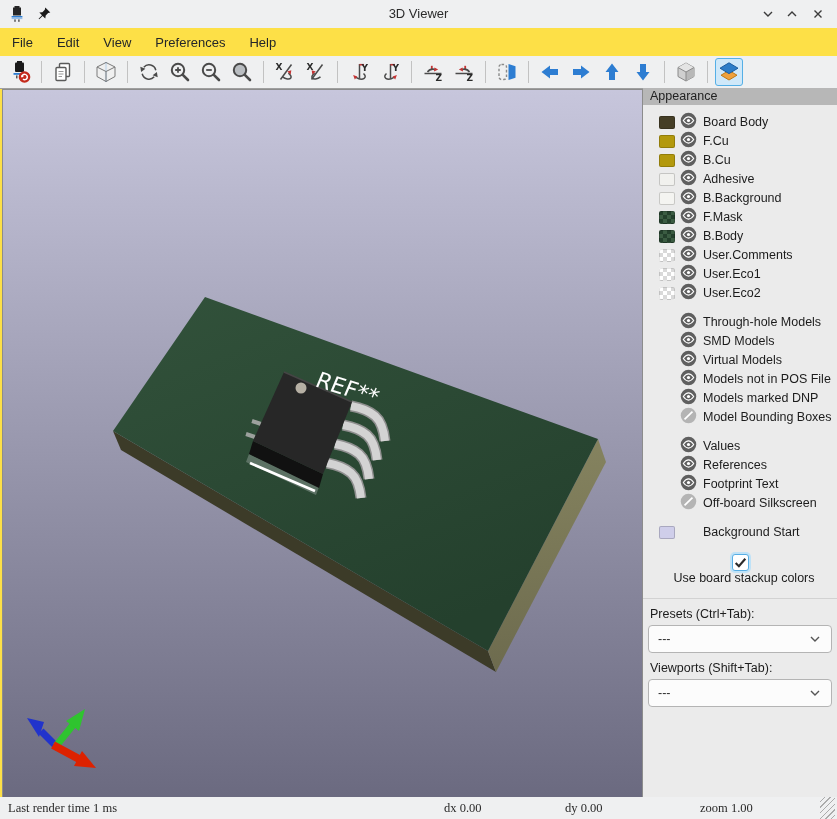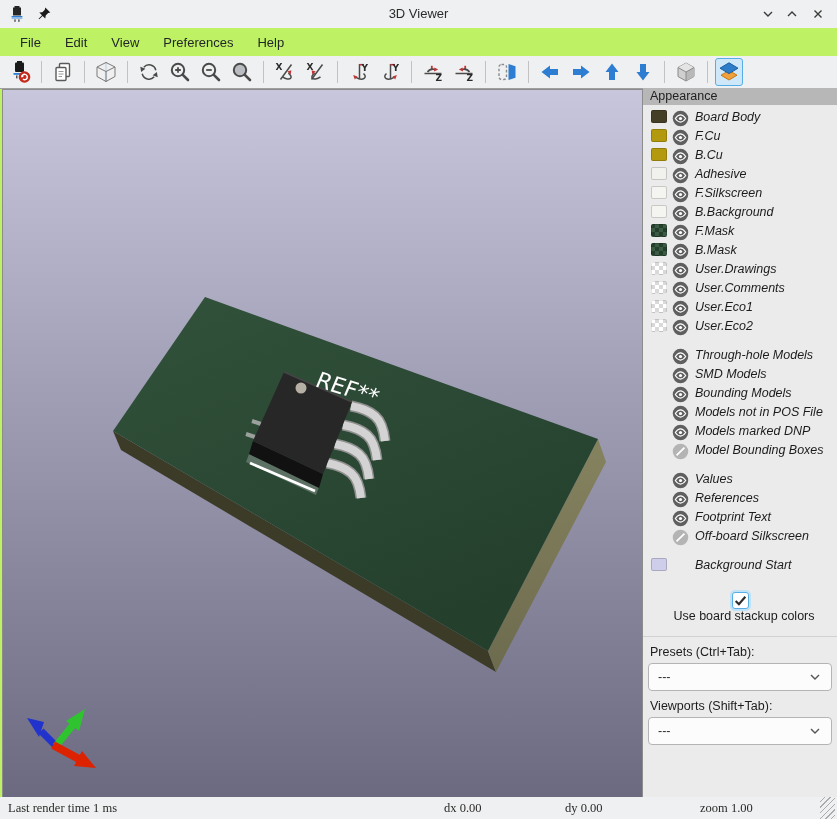--- a/index.html
+++ b/index.html
@@ -6,7 +6,7 @@
   body{width:837px;height:819px;overflow:hidden;background:#eff0f1;
        font-family:"Liberation Sans","DejaVu Sans",sans-serif;color:#1c1c1c;
        -webkit-font-smoothing:antialiased;}
-  .win{position:relative;width:837px;height:819px;background:#bef264;}
+  .win{position:relative;width:837px;height:819px;background:#fde047;}
 
   
   .titlebar{position:absolute;left:0;top:0;width:100%;height:28px;background:#eff0f1;}

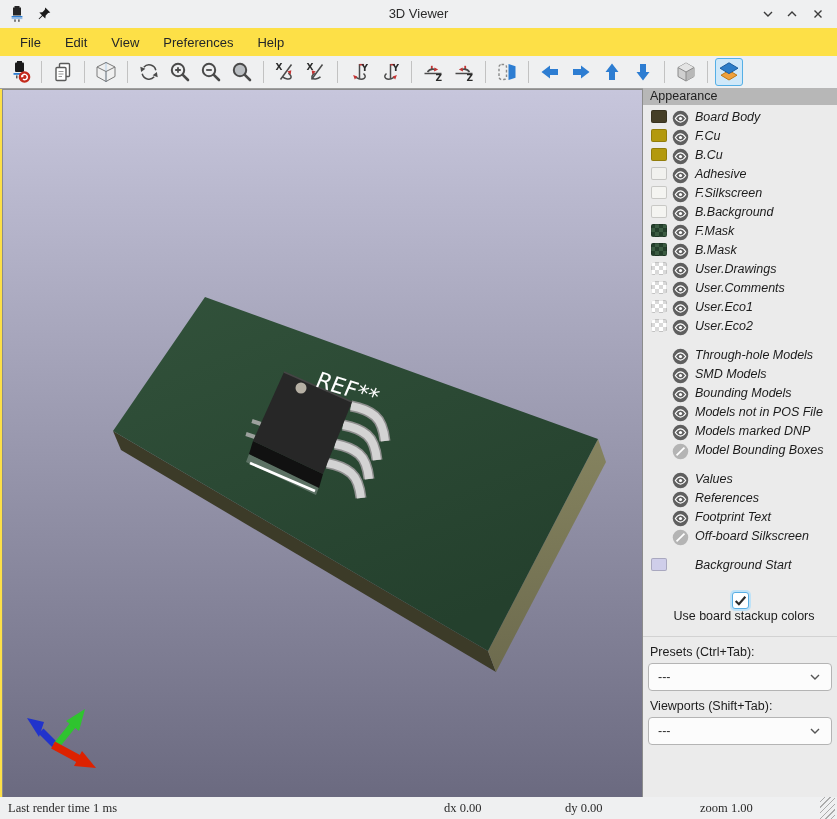--- a/index.html
+++ b/index.html
@@ -19,7 +19,7 @@
 
   
   .menubar{position:absolute;left:0;top:28px;width:100%;height:28px;display:flex;
-           align-items:center;padding-left:8px;box-sizing:border-box;}
+           align-items:center;box-sizing:border-box;}
   .menu-item{font-size:13px;color:#232629;padding:4px 12px;border-radius:3px;cursor:default;}
 
   

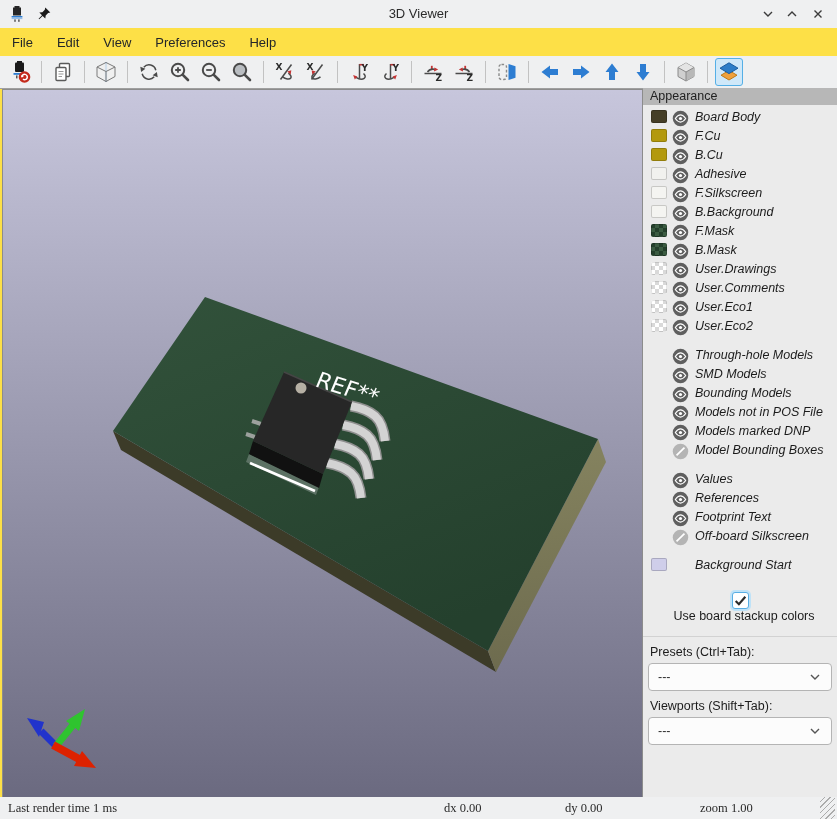--- a/index.html
+++ b/index.html
@@ -43,7 +43,7 @@
                 font-size:12.5px;padding-left:7px;}
   .layer-group{margin-top:10px;}
   .layer-group:first-child{margin-top:5px;}
-  .layer-row{display:flex;align-items:flex-start;height:19px;padding-left:8px;font-style:italic;}
+  .layer-row{display:flex;align-items:flex-end;height:19px;padding-left:16px;}
   .swatch{width:16px;height:13px;border-radius:2px;margin-right:5px;flex:none;
           box-shadow:inset 0 0 0 1px rgba(0,0,0,.18);}
   .swatch.hid{visibility:hidden;box-shadow:none;}

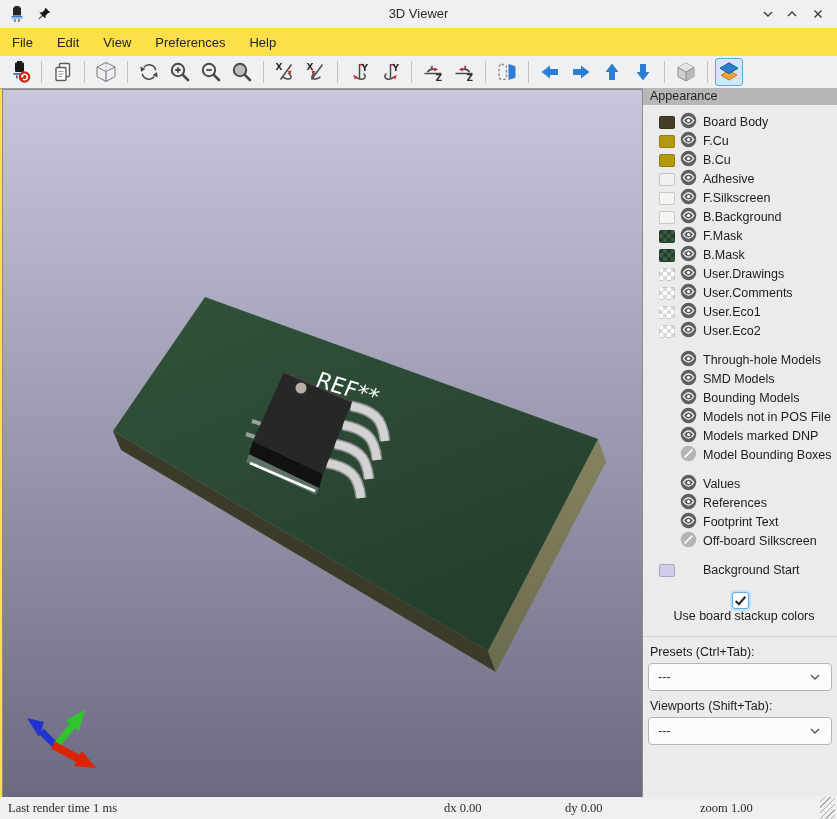--- a/index.html
+++ b/index.html
@@ -401,15 +401,6 @@
                 <path d="M3.5 9c1.8-2.6 3.6-3.8 5.5-3.8S12.7 6.4 14.5 9c-1.8 2.6-3.6 3.8-5.5 3.8S5.3 11.6 3.5 9z" fill="none" stroke="#fff" stroke-width="1.2"></path>
                 <circle cx="9" cy="9" r="1.7" fill="#fff"></circle>
               </svg></span>
-            <span class="layer-label">F.Silkscreen</span>
-          </div>
-          <div class="layer-row">
-            <span class="swatch" style="background: rgb(244, 244, 241);"></span>
-            <span class="eye"><svg viewBox="0 0 18 18">
-                <circle cx="9" cy="9" r="8.2" fill="#5f5f5f"></circle>
-                <path d="M3.5 9c1.8-2.6 3.6-3.8 5.5-3.8S12.7 6.4 14.5 9c-1.8 2.6-3.6 3.8-5.5 3.8S5.3 11.6 3.5 9z" fill="none" stroke="#fff" stroke-width="1.2"></path>
-                <circle cx="9" cy="9" r="1.7" fill="#fff"></circle>
-              </svg></span>
             <span class="layer-label">B.Background</span>
           </div>
           <div class="layer-row">

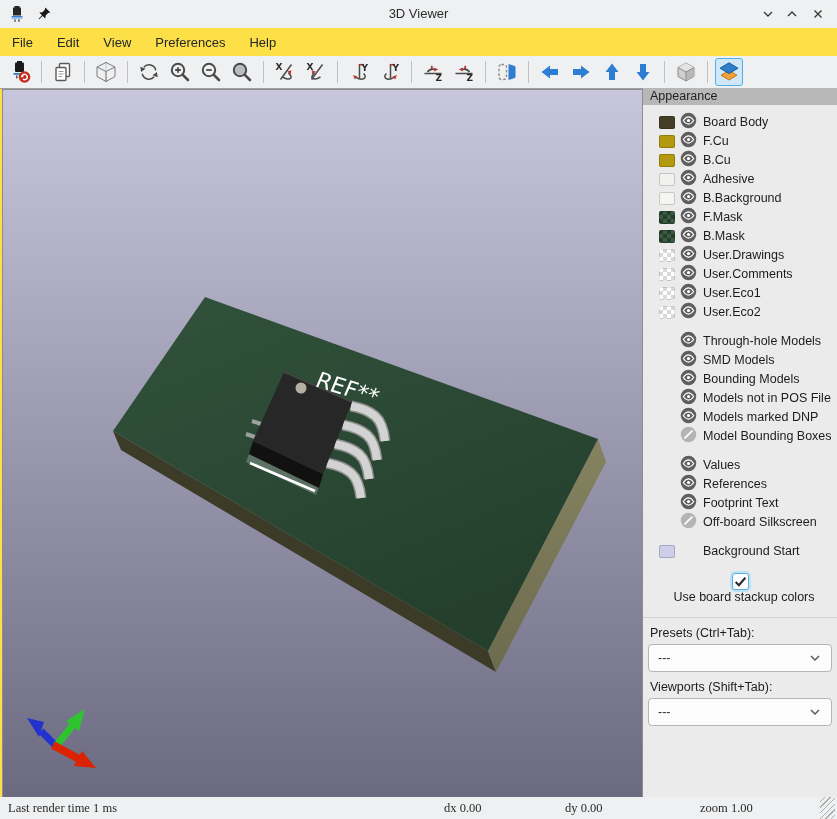--- a/index.html
+++ b/index.html
@@ -419,7 +419,7 @@
                 <path d="M3.5 9c1.8-2.6 3.6-3.8 5.5-3.8S12.7 6.4 14.5 9c-1.8 2.6-3.6 3.8-5.5 3.8S5.3 11.6 3.5 9z" fill="none" stroke="#fff" stroke-width="1.2"></path>
                 <circle cx="9" cy="9" r="1.7" fill="#fff"></circle>
               </svg></span>
-            <span class="layer-label">B.Mask</span>
+            <span class="layer-label">B.Body</span>
           </div>
           <div class="layer-row">
             <span class="swatch checker-light"></span>

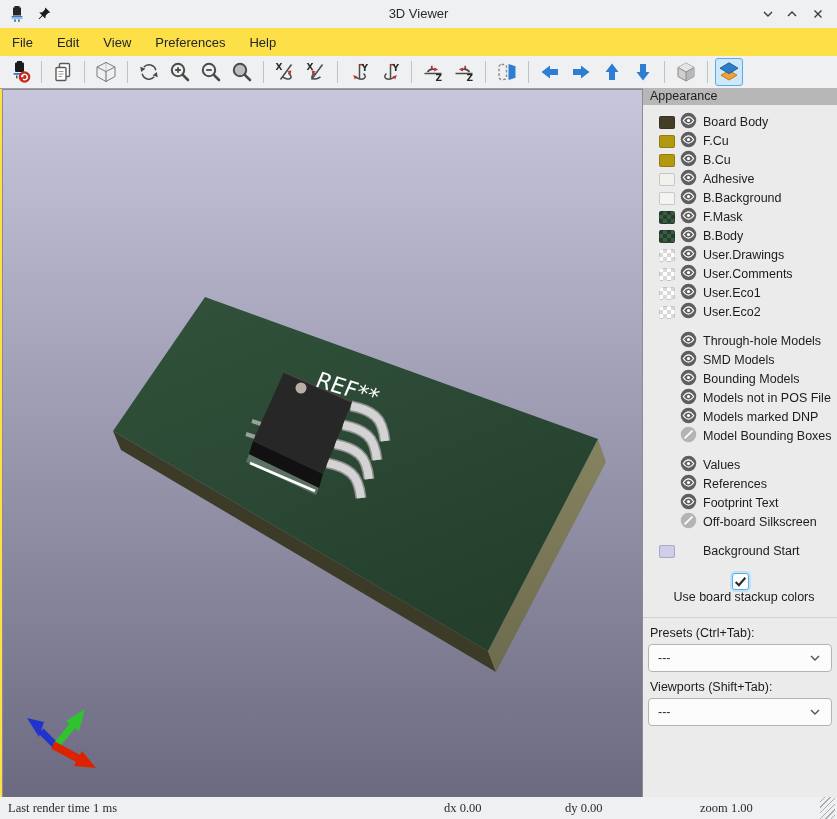--- a/index.html
+++ b/index.html
@@ -428,15 +428,6 @@
                 <path d="M3.5 9c1.8-2.6 3.6-3.8 5.5-3.8S12.7 6.4 14.5 9c-1.8 2.6-3.6 3.8-5.5 3.8S5.3 11.6 3.5 9z" fill="none" stroke="#fff" stroke-width="1.2"></path>
                 <circle cx="9" cy="9" r="1.7" fill="#fff"></circle>
               </svg></span>
-            <span class="layer-label">User.Drawings</span>
-          </div>
-          <div class="layer-row">
-            <span class="swatch checker-light"></span>
-            <span class="eye"><svg viewBox="0 0 18 18">
-                <circle cx="9" cy="9" r="8.2" fill="#5f5f5f"></circle>
-                <path d="M3.5 9c1.8-2.6 3.6-3.8 5.5-3.8S12.7 6.4 14.5 9c-1.8 2.6-3.6 3.8-5.5 3.8S5.3 11.6 3.5 9z" fill="none" stroke="#fff" stroke-width="1.2"></path>
-                <circle cx="9" cy="9" r="1.7" fill="#fff"></circle>
-              </svg></span>
             <span class="layer-label">User.Comments</span>
           </div>
           <div class="layer-row">

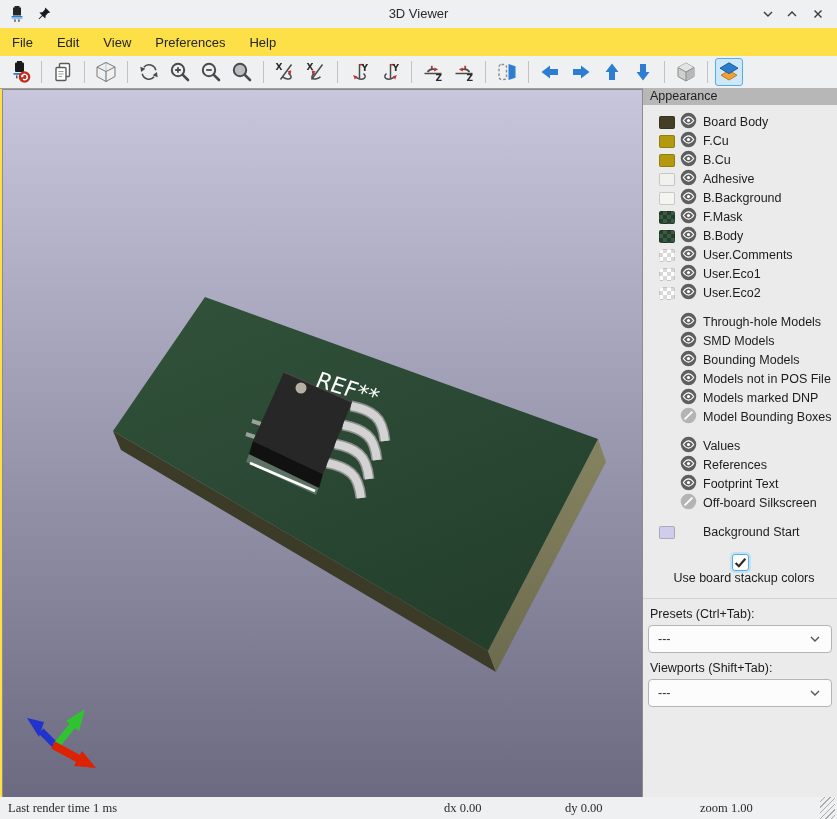--- a/index.html
+++ b/index.html
@@ -475,7 +475,7 @@
                 <path d="M3.5 9c1.8-2.6 3.6-3.8 5.5-3.8S12.7 6.4 14.5 9c-1.8 2.6-3.6 3.8-5.5 3.8S5.3 11.6 3.5 9z" fill="none" stroke="#fff" stroke-width="1.2"></path>
                 <circle cx="9" cy="9" r="1.7" fill="#fff"></circle>
               </svg></span>
-            <span class="layer-label">Bounding Models</span>
+            <span class="layer-label">Virtual Models</span>
           </div>
           <div class="layer-row">
             <span class="swatch hid"></span>

